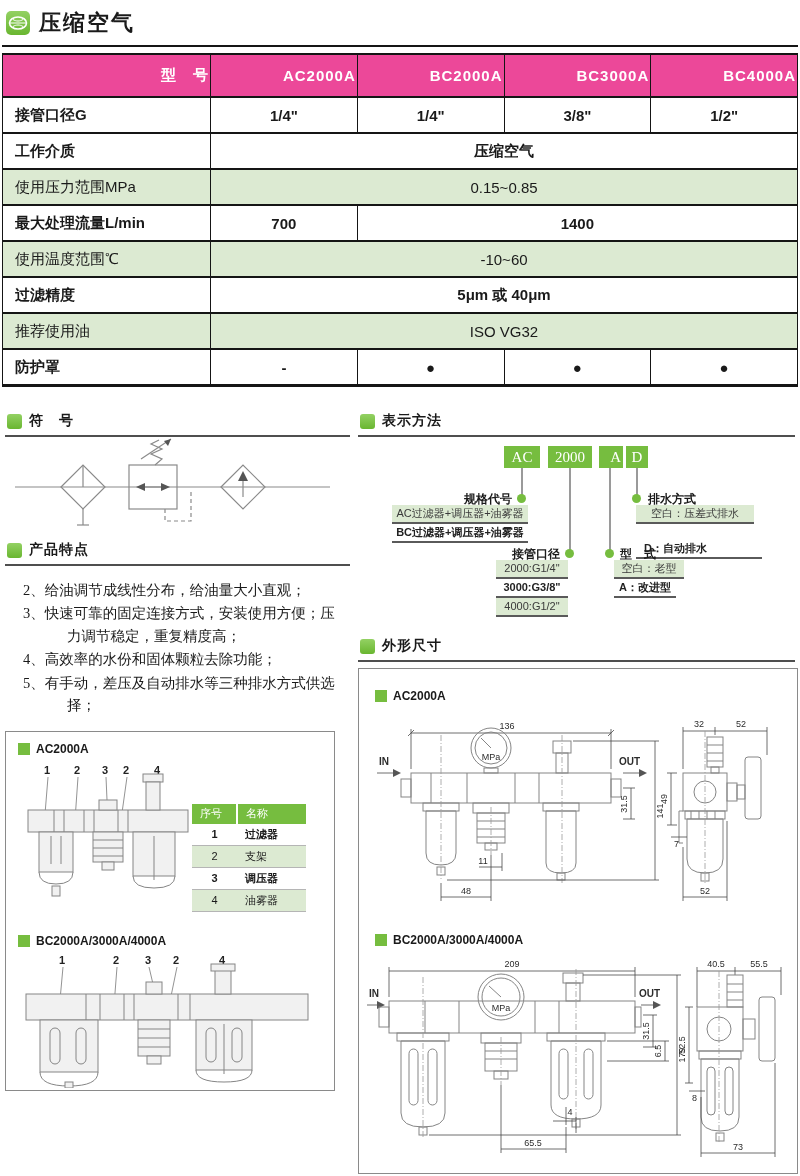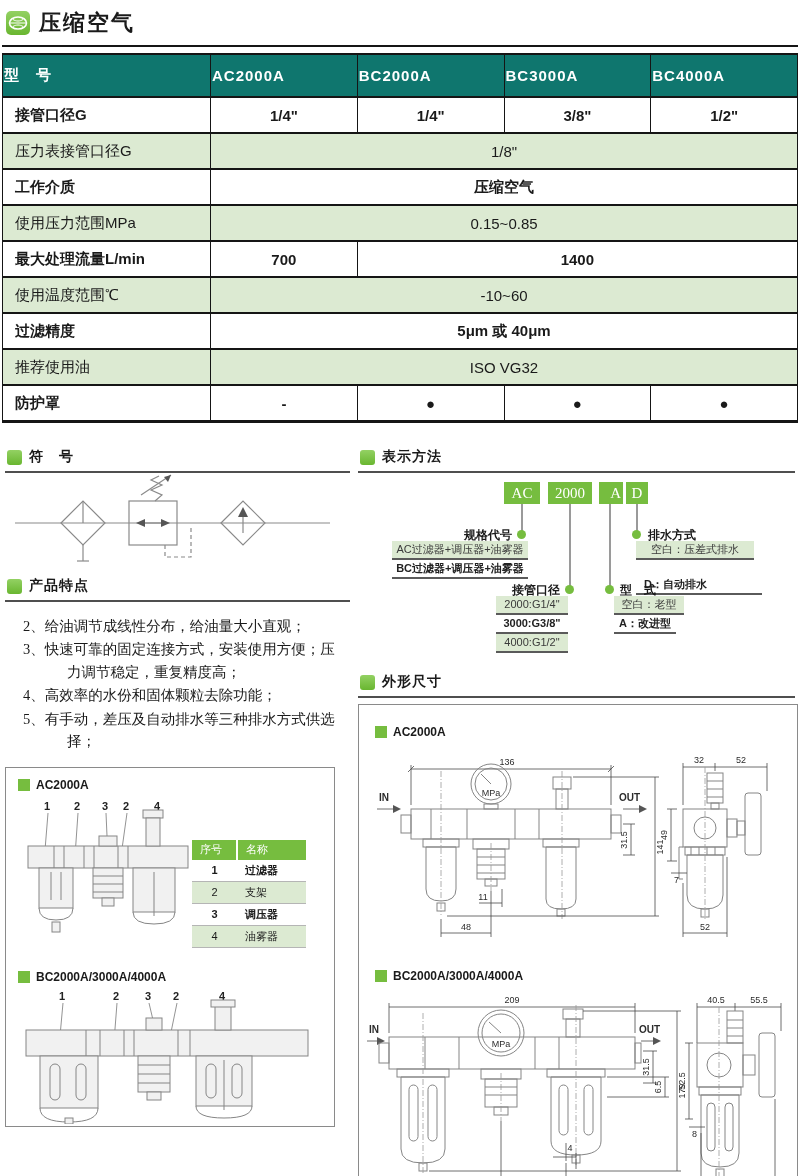--- a/index.html
+++ b/index.html
@@ -12,7 +12,7 @@
   
   table.spec{width:100%;border-collapse:collapse;margin-top:6px;border:1px solid #151515;border-bottom:3px solid #151515;table-layout:fixed;}
   table.spec th,table.spec td{border-left:1px solid #151515;border-top:2px solid #151515;}
-  table.spec th{background:#0f766e;color:#fff;font-size:15px;font-weight:bold;height:39px;text-align:left;letter-spacing:1px;}
+  table.spec th{background:#ec4899;color:#fff;font-size:15px;font-weight:bold;height:39px;text-align:right;letter-spacing:1px;}
   table.spec td{height:32px;font-size:15px;text-align:center;}
   table.spec td.c0{text-align:left;padding-left:12px;border-left:none;}
   tr.rw td{font-weight:bold;}

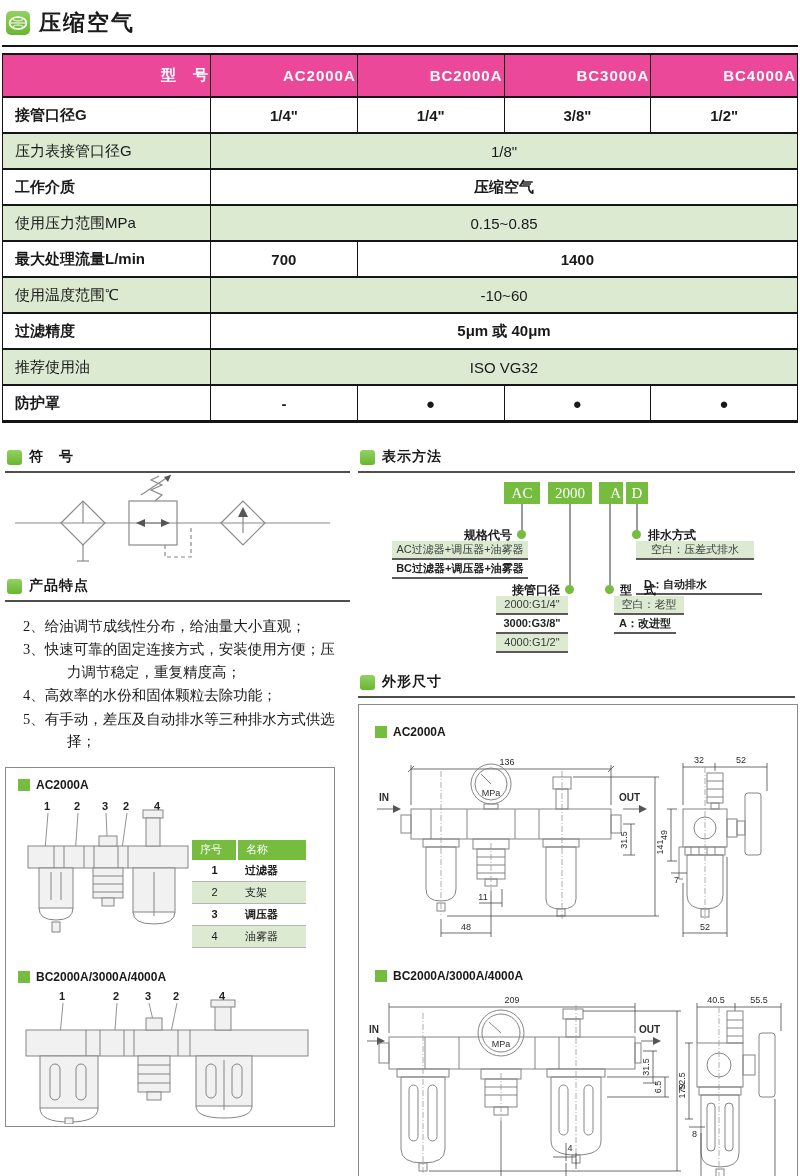--- a/index.html
+++ b/index.html
@@ -99,10 +99,6 @@
       <td>1/4"</td>
       <td>3/8"</td>
       <td>1/2"</td>
-    </tr>
-    <tr class="rg">
-      <td class="c0">压力表接管口径G</td>
-      <td colspan="4">1/8"</td>
     </tr>
     <tr class="rw">
       <td class="c0">工作介质</td>

